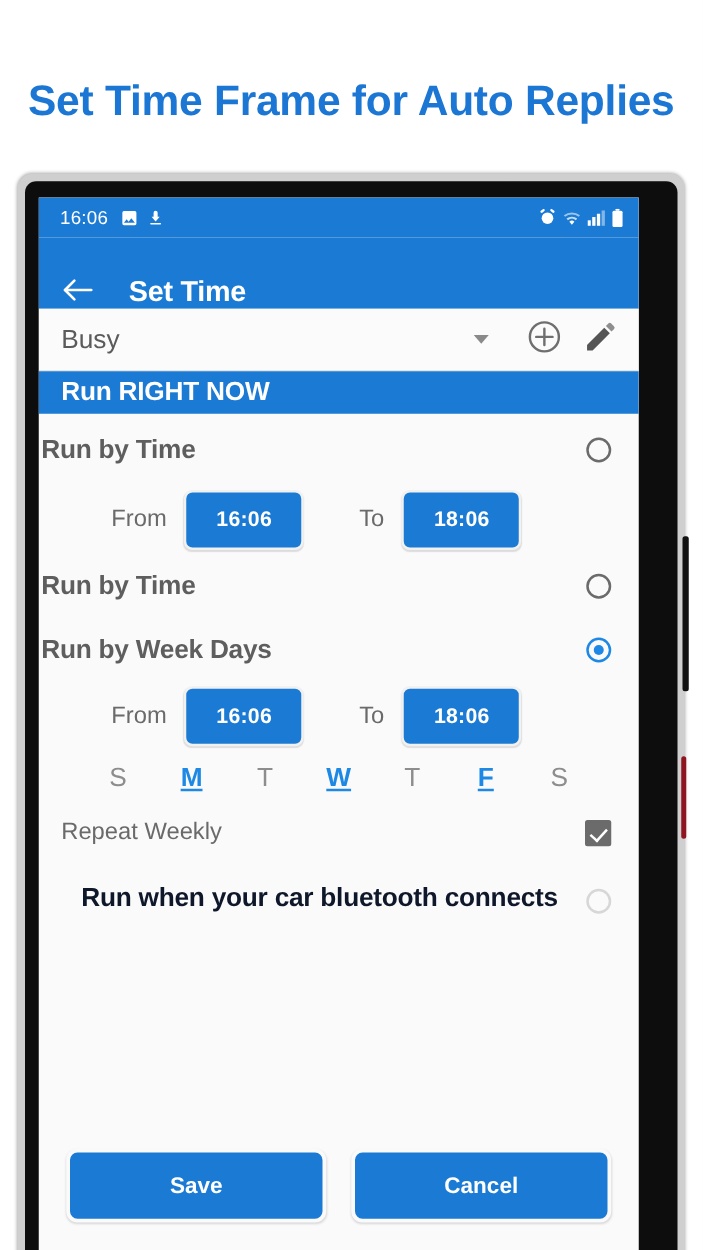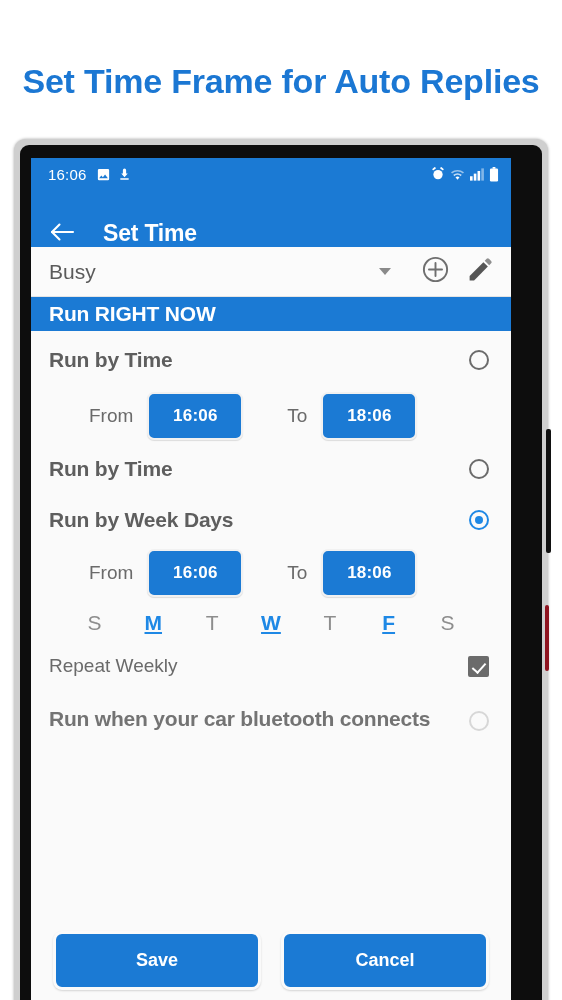--- a/index.html
+++ b/index.html
@@ -138,7 +138,7 @@
   .opt-row {
     display: flex;
     align-items: center;
-    padding: 0 22px 0 18px;
+    padding: 0 22px 0 2px;
   }
   .opt-label {
     font-size: 21px;

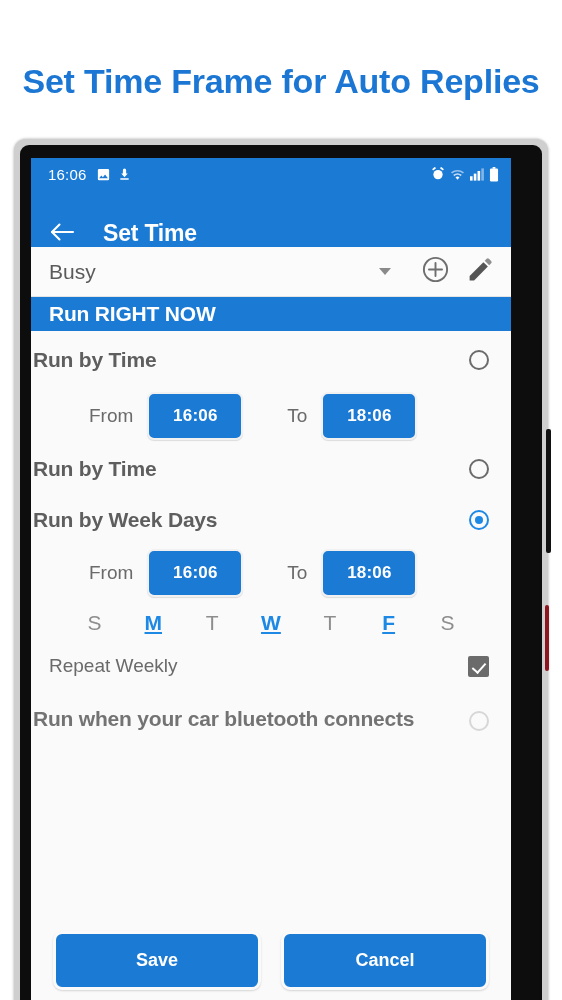--- a/index.html
+++ b/index.html
@@ -147,7 +147,7 @@
     flex: 1;
     letter-spacing: -0.2px;
   }
-  .opt-label.disabled { color: #737373; line-height: 1.22; }
+  .opt-label.disabled { color: #0f172a; line-height: 1.22; margin-left: 32px; }
 
   .radio {
     width: 20px; height: 20px;

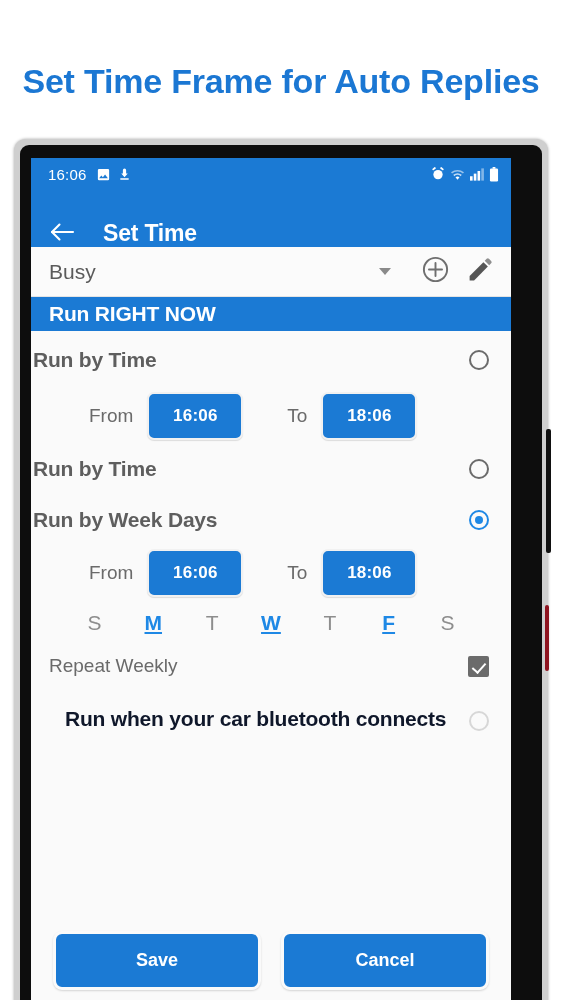--- a/index.html
+++ b/index.html
@@ -254,7 +254,7 @@
   
   .btn-row {
     position: absolute;
-    left: 0; bottom: 0;
+    left: 0; bottom: 12px;
     width: 480px;
     display: flex;
     justify-content: space-between;

